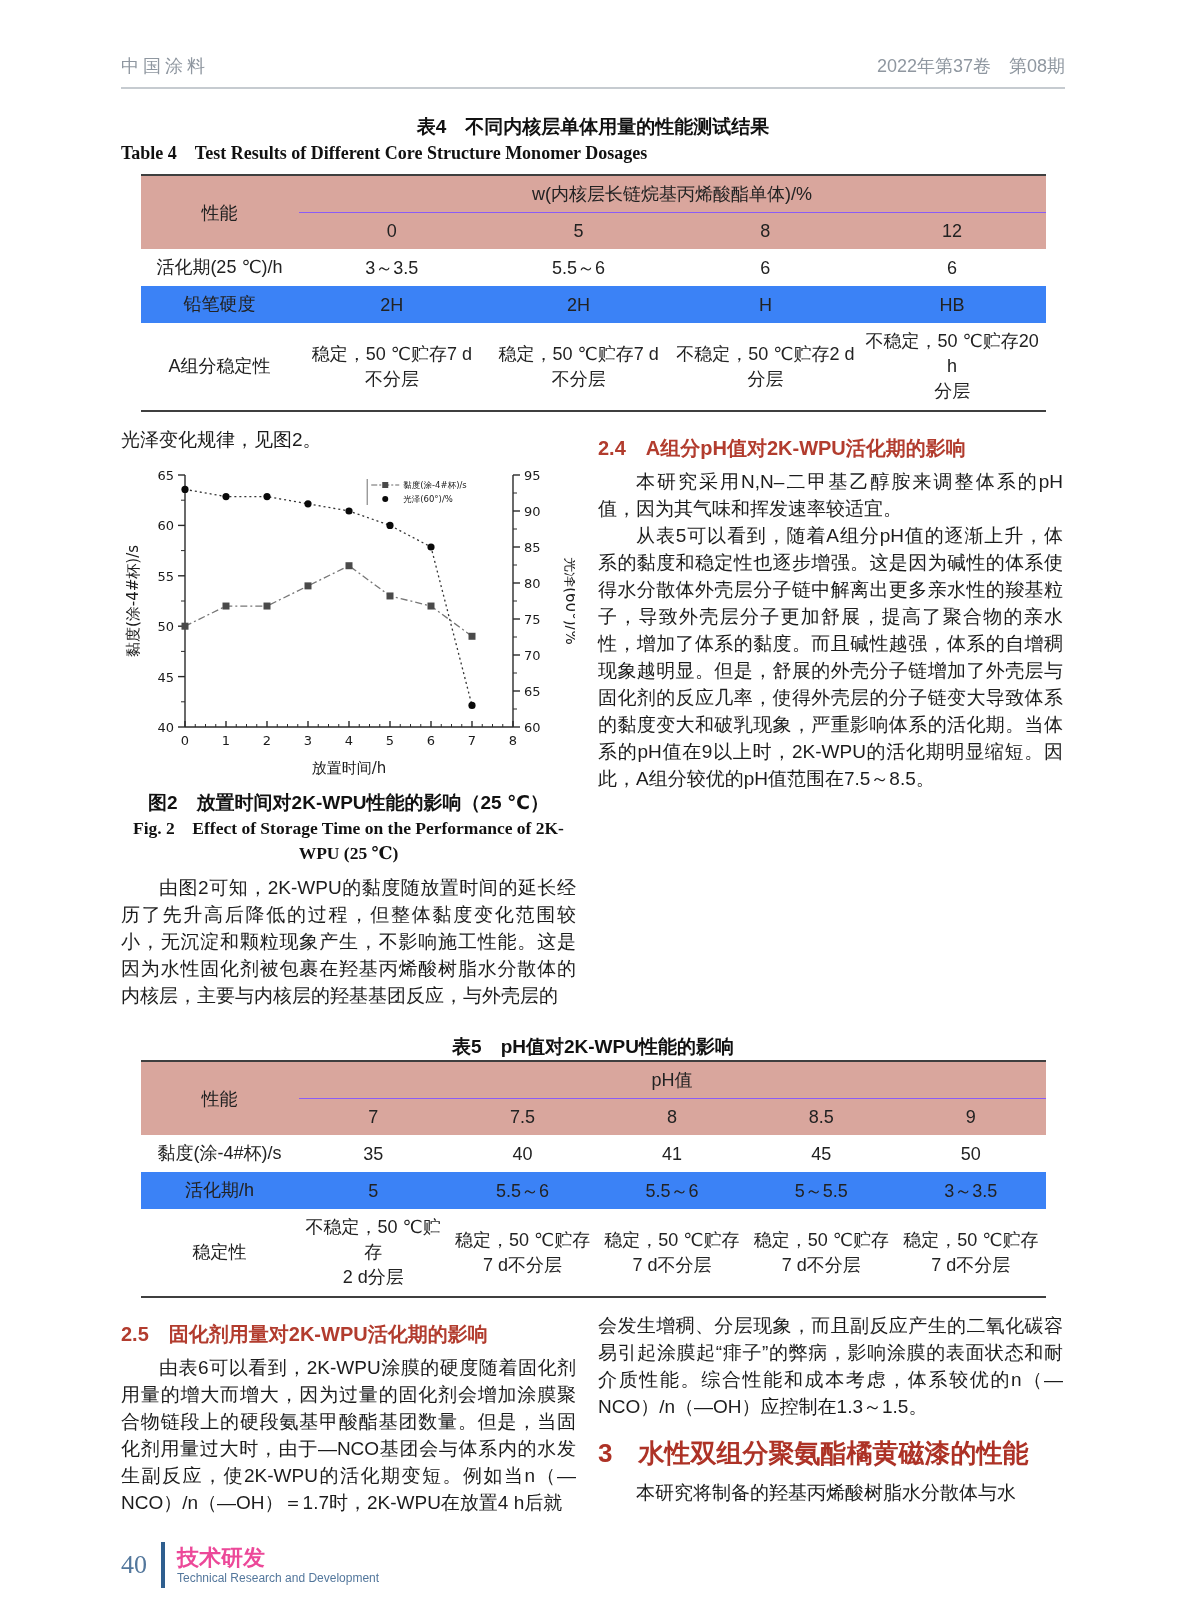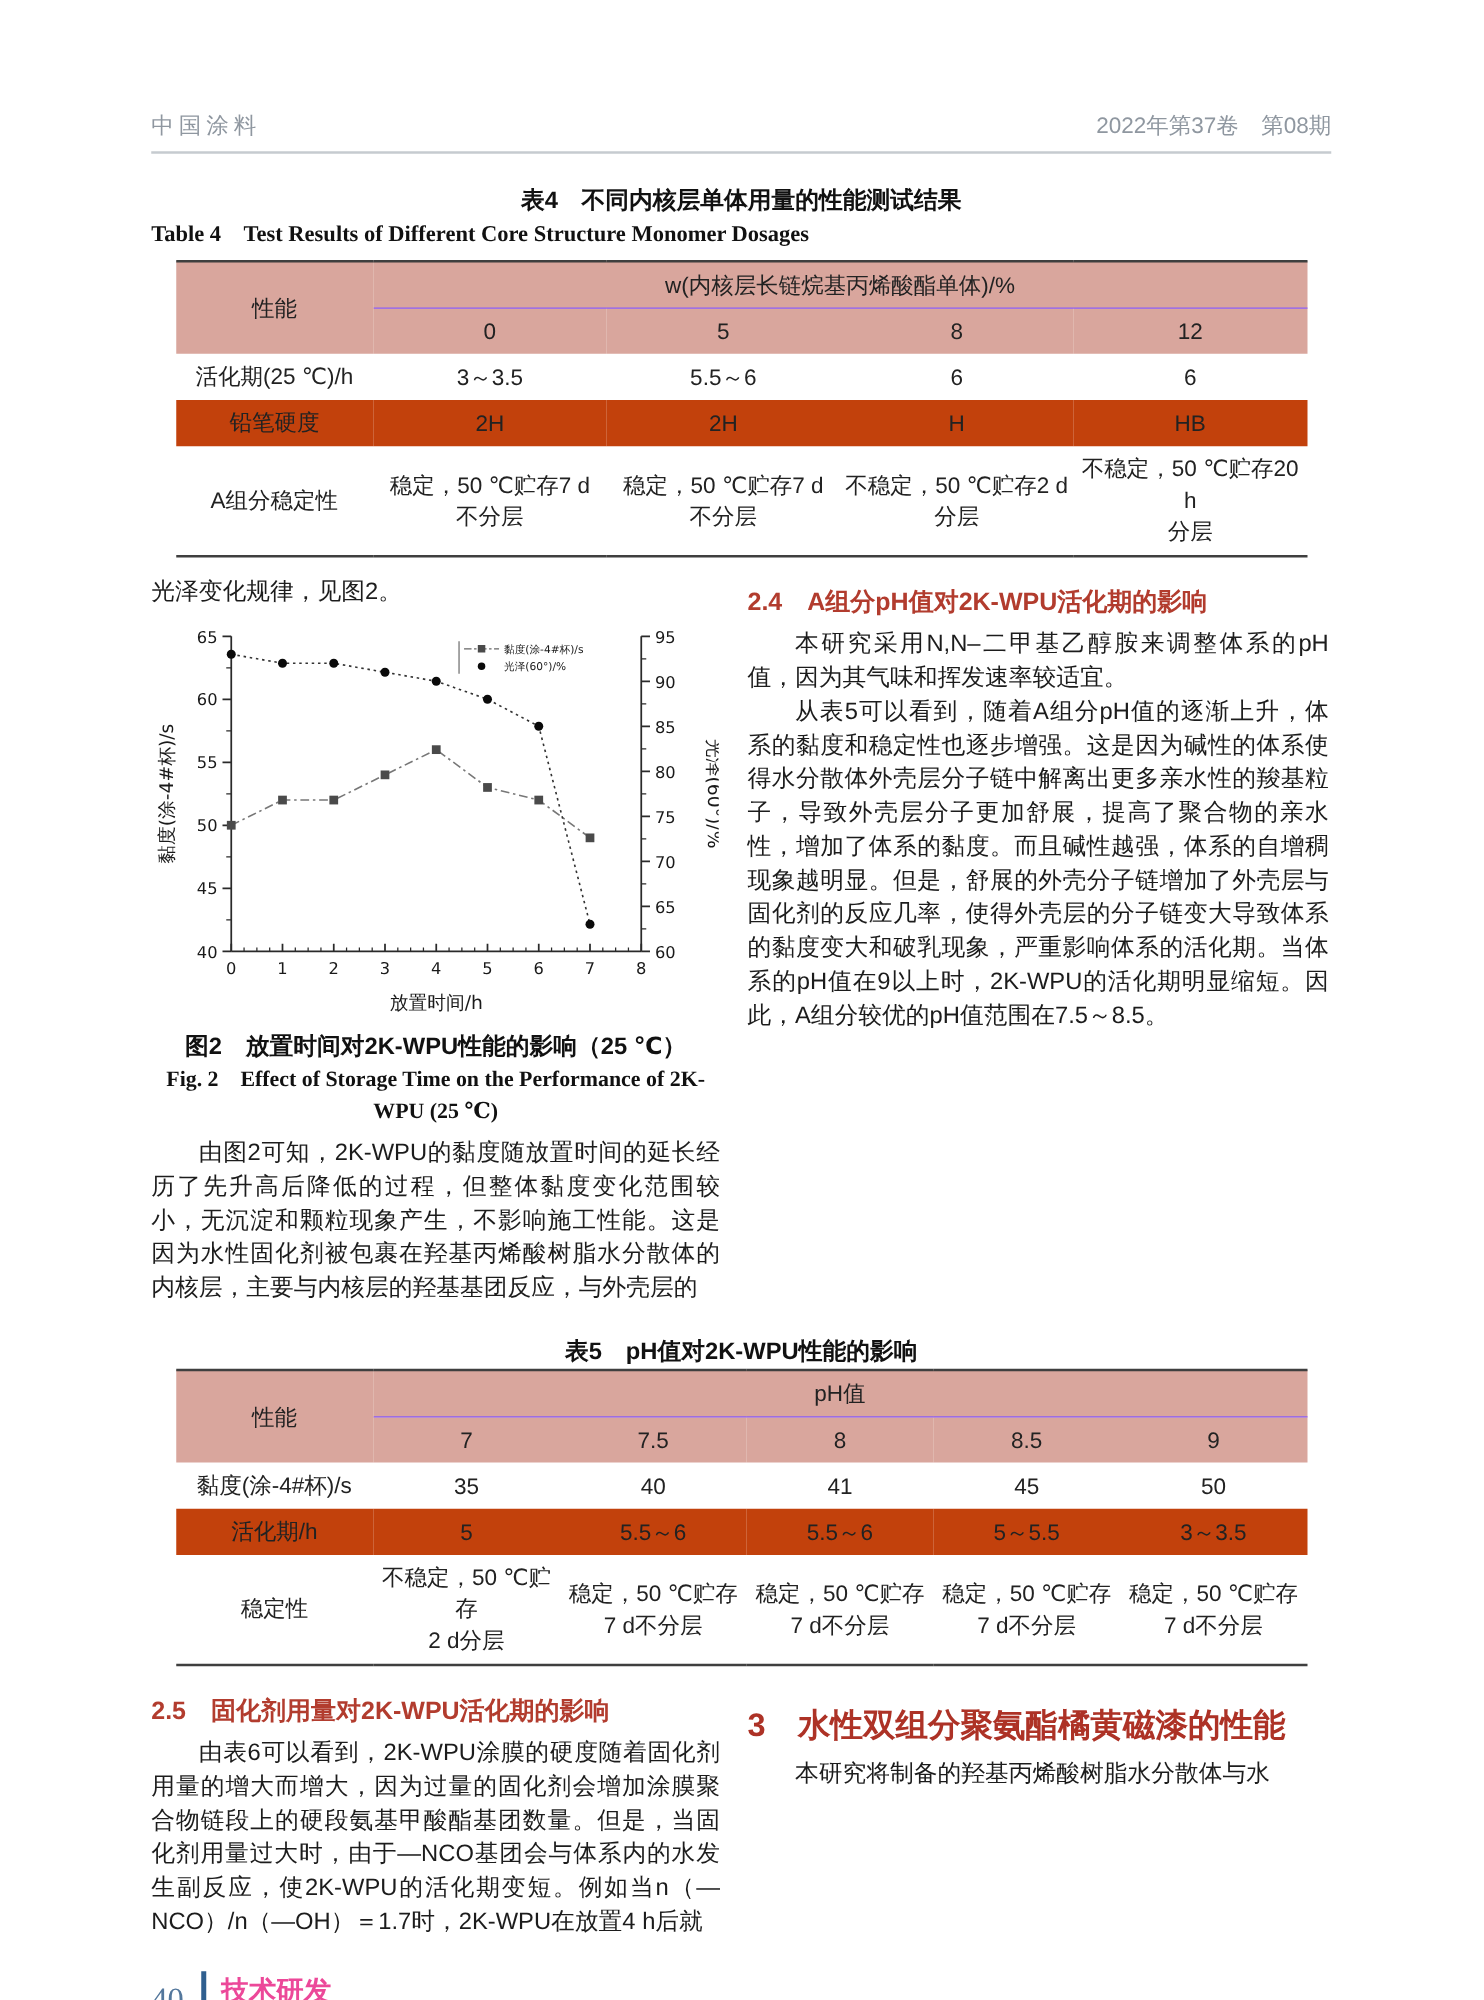--- a/index.html
+++ b/index.html
@@ -7,7 +7,7 @@
     position:relative;
     width:1187px;height:1600px;
     box-sizing:border-box;
-    padding:88px 122px 0 121px;
+    padding:54px 122px 0 121px;
     overflow:hidden;
     background:#ffffff;
     font-family:"Liberation Sans","DejaVu Sans",sans-serif;

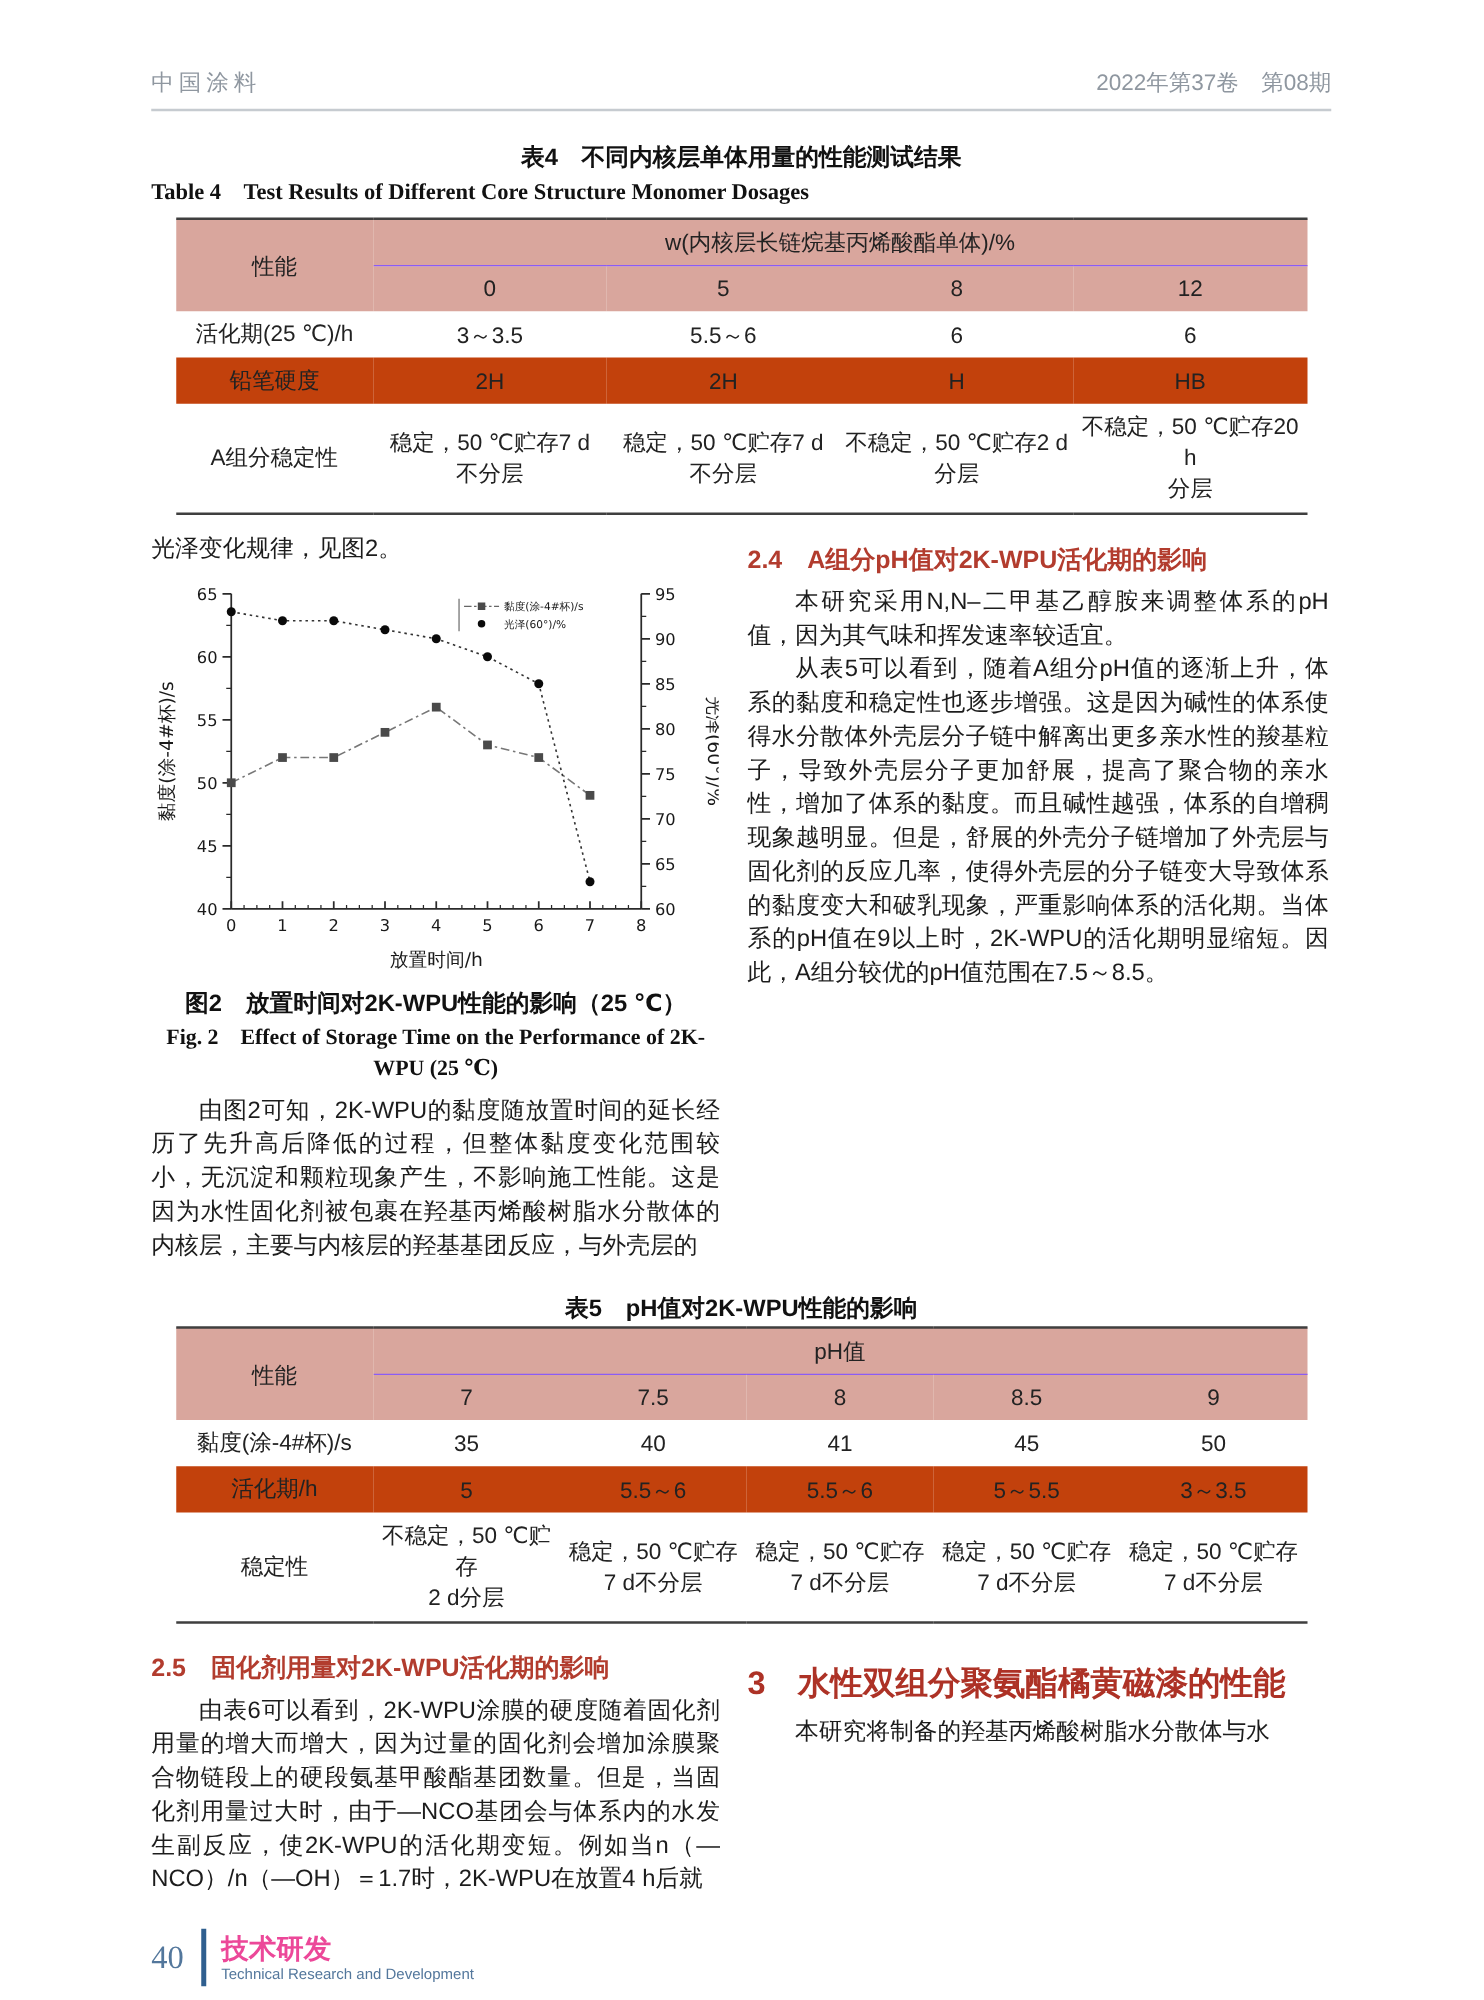--- a/index.html
+++ b/index.html
@@ -36,7 +36,7 @@
   }
   table.tbl thead th{background:#d9a69d;}
   table.tbl th.span-h{border-bottom:1px solid #8b5cf6;}
-  table.tbl tr.stripe td{background:#c2410c;}
+  table.tbl tr.stripe td{background:#3b82f6;}
   table.tbl td.prewrap,table.tbl td.lbl{line-height:25px;}
   .prewrap{white-space:pre-line;}
   col.propcol{width:158px;}

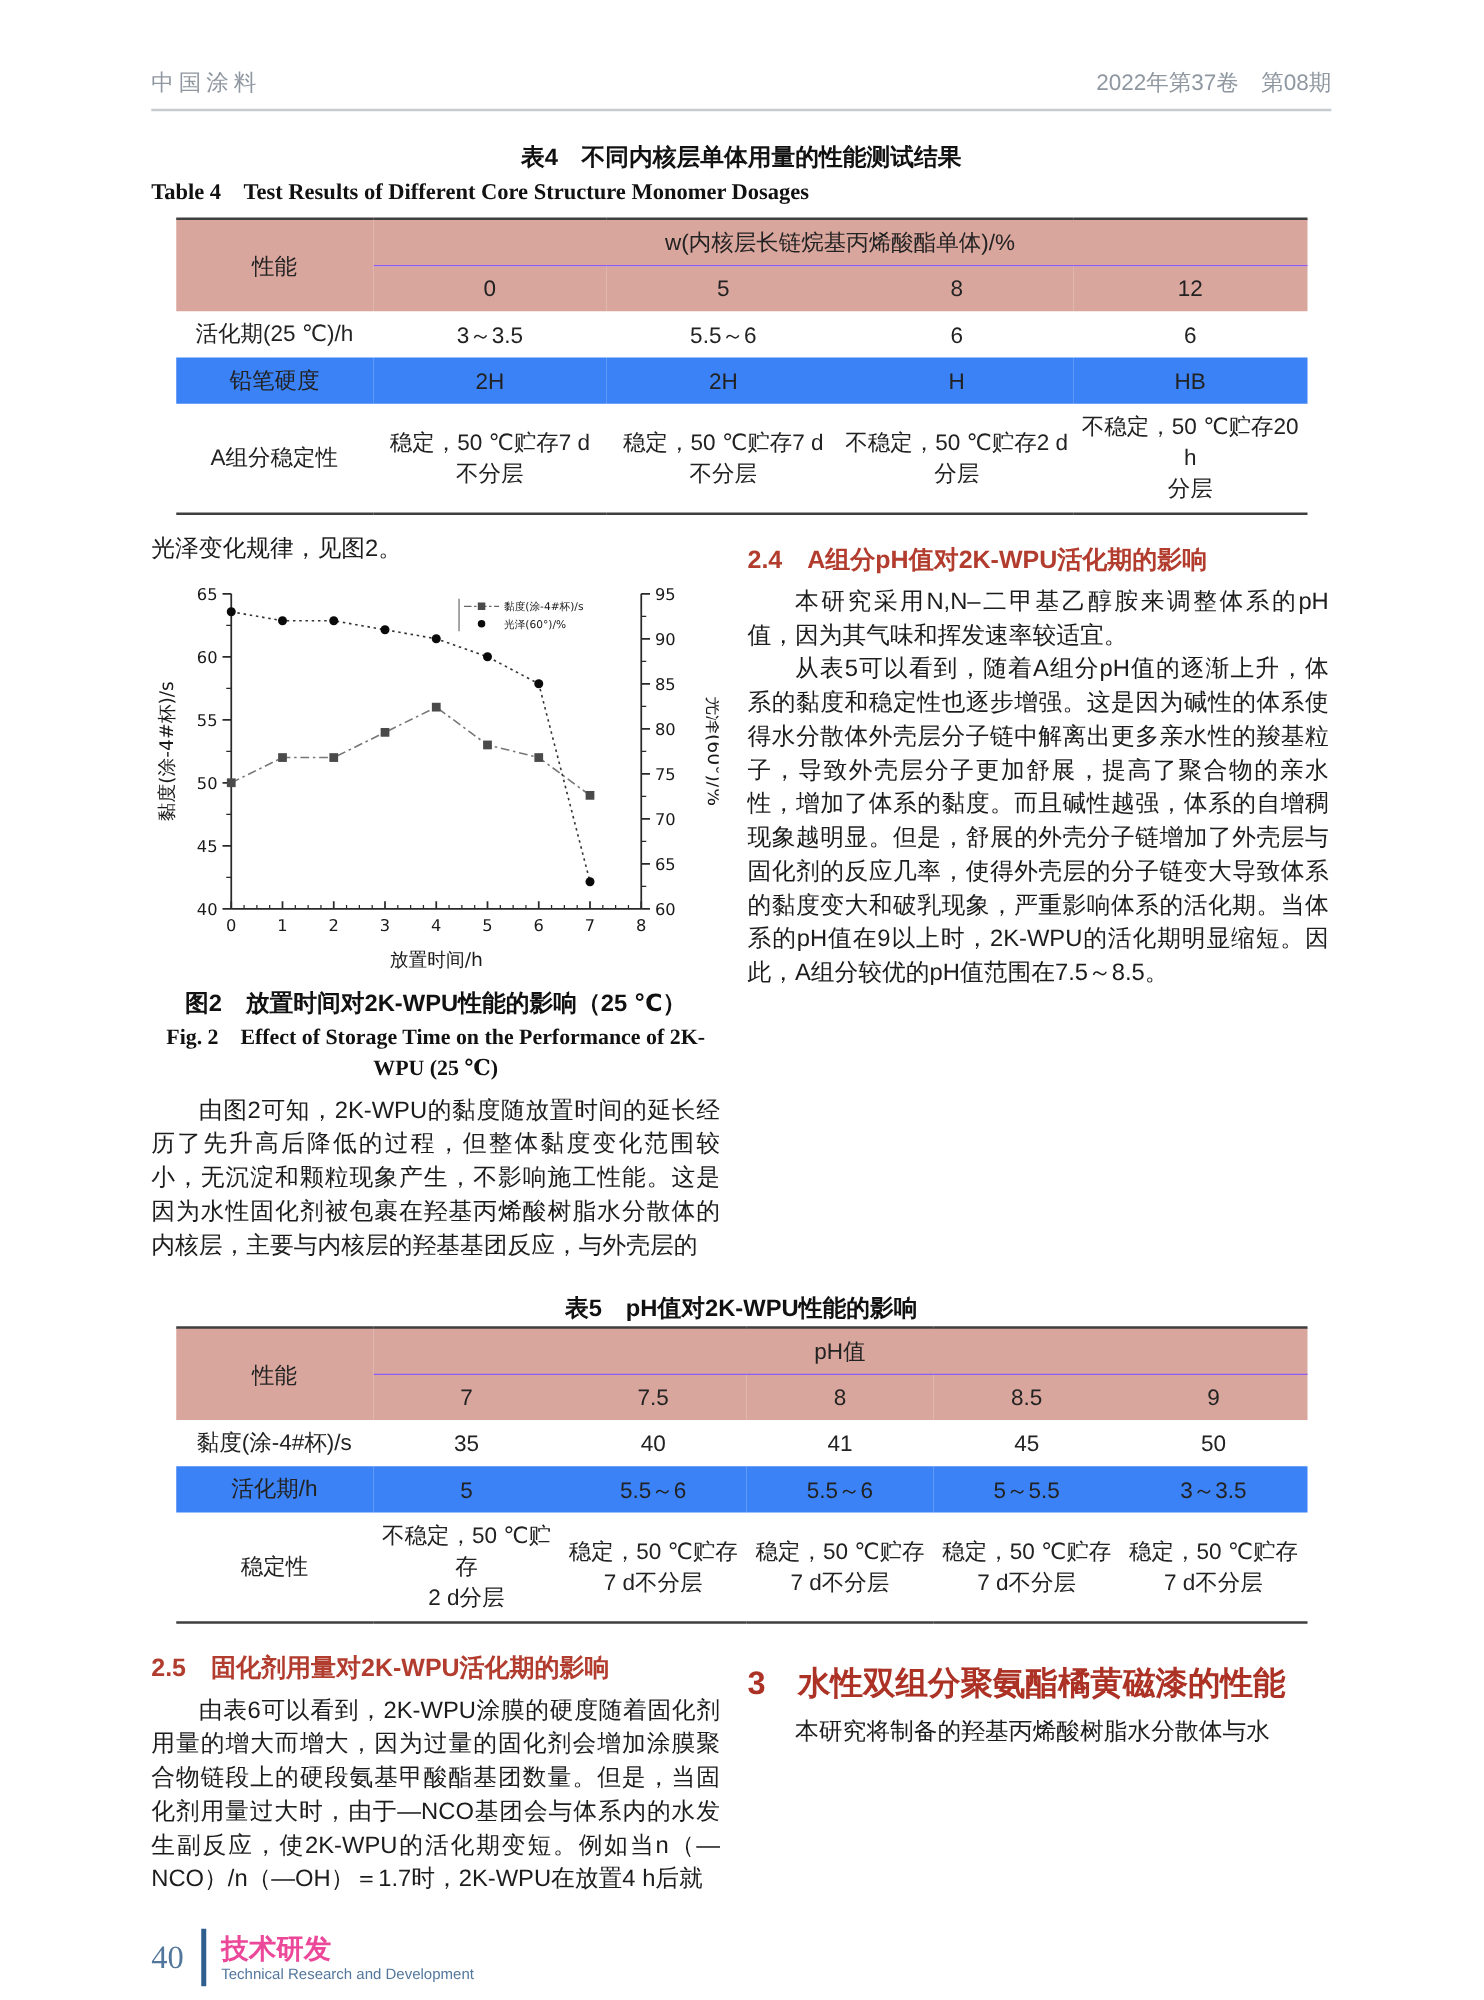--- a/index.html
+++ b/index.html
@@ -320,6 +320,7 @@
       <p class="body indent">由表6可以看到，2K-WPU涂膜的硬度随着固化剂用量的增大而增大，因为过量的固化剂会增加涂膜聚合物链段上的硬段氨基甲酸酯基团数量。但是，当固化剂用量过大时，由于—NCO基团会与体系内的水发生副反应，使2K-WPU的活化期变短。例如当n（—NCO）/n（—OH）＝1.7时，2K-WPU在放置4 h后就</p>
     </div>
     <div class="col-right">
+      <p class="body">会发生增稠、分层现象，而且副反应产生的二氧化碳容易引起涂膜起“痱子”的弊病，影响涂膜的表面状态和耐介质性能。综合性能和成本考虑，体系较优的n（—NCO）/n（—OH）应控制在1.3～1.5。</p>
       <div class="big-red">3　水性双组分聚氨酯橘黄磁漆的性能</div>
       <p class="body indent">本研究将制备的羟基丙烯酸树脂水分散体与水</p>
     </div>

